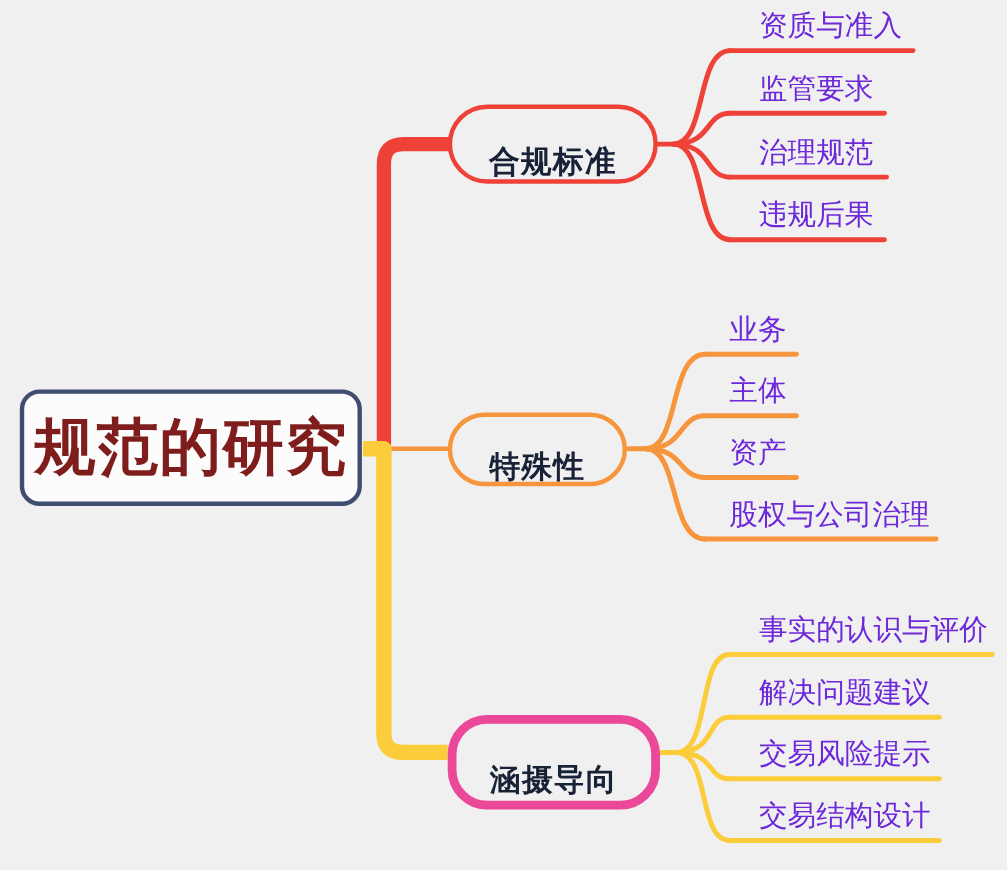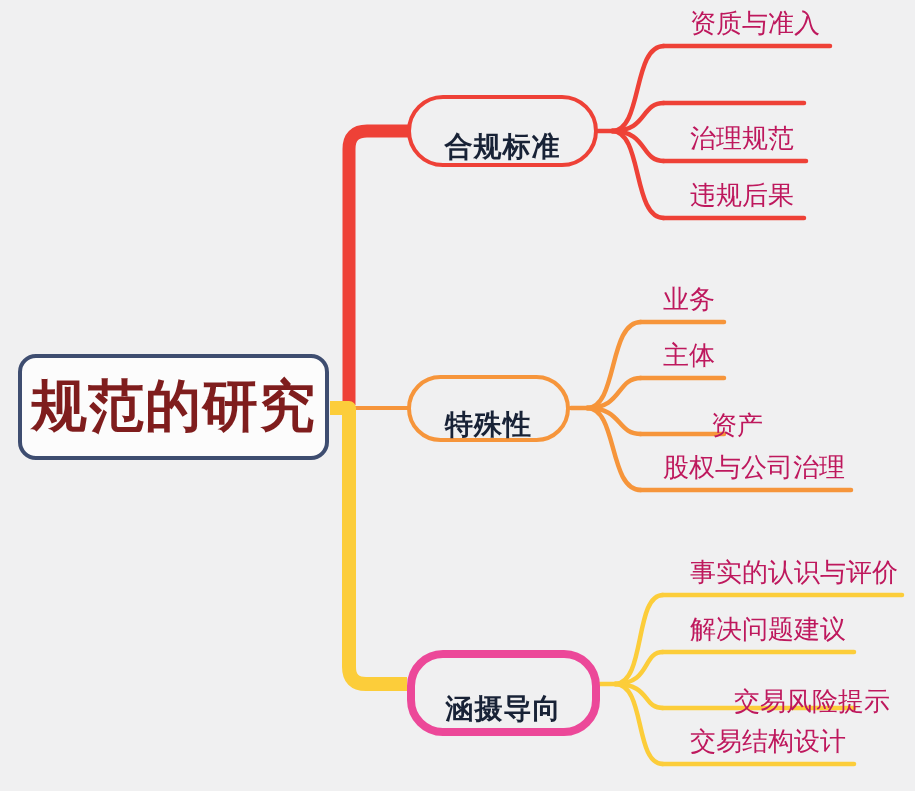--- a/index.html
+++ b/index.html
@@ -42,7 +42,7 @@
   .node.branch-2{left:407px;top:650px;width:193px;height:86px;border:8px solid #ec4899;text-align:center;}
   .leaf{
     position:absolute;z-index:2;
-    font-size:26px;line-height:34px;color:#be185d;
+    font-size:26px;line-height:34px;color:#6d28d9;
     white-space:nowrap;
   }
 </style>

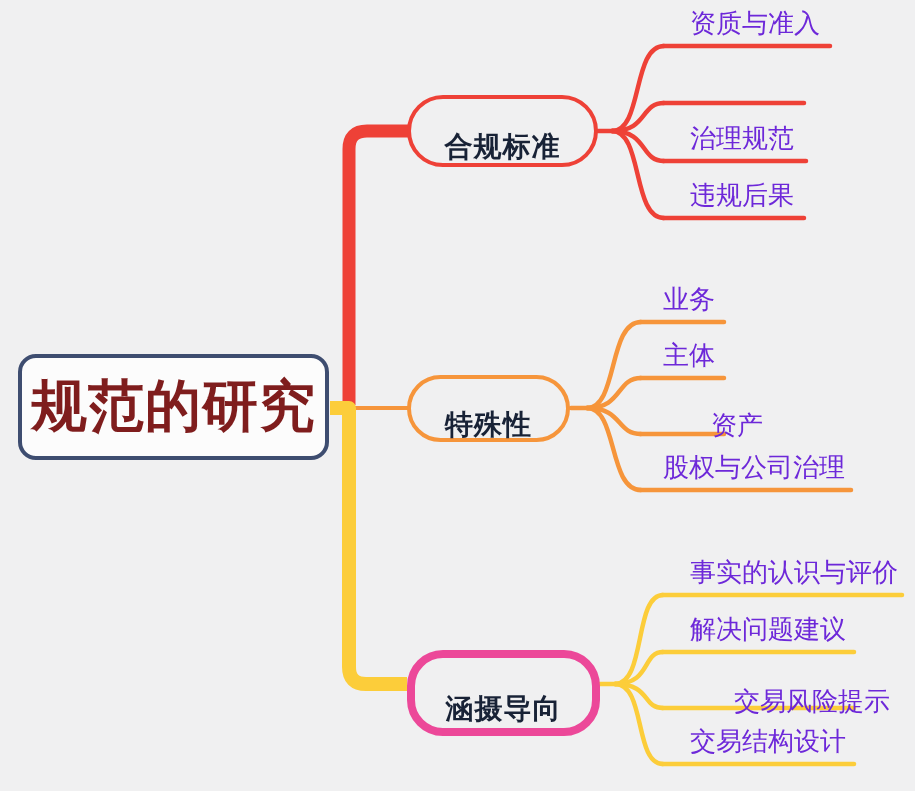--- a/index.html
+++ b/index.html
@@ -111,6 +111,7 @@
   </div>
 
   <div class="leaf" style="left:690px;top:6px;">资质与准入</div>
+  <div class="leaf" style="left:690px;top:63px;">监管要求</div>
   <div class="leaf" style="left:690px;top:121px;">治理规范</div>
   <div class="leaf" style="left:690px;top:178px;text-align:center;">违规后果</div>
 

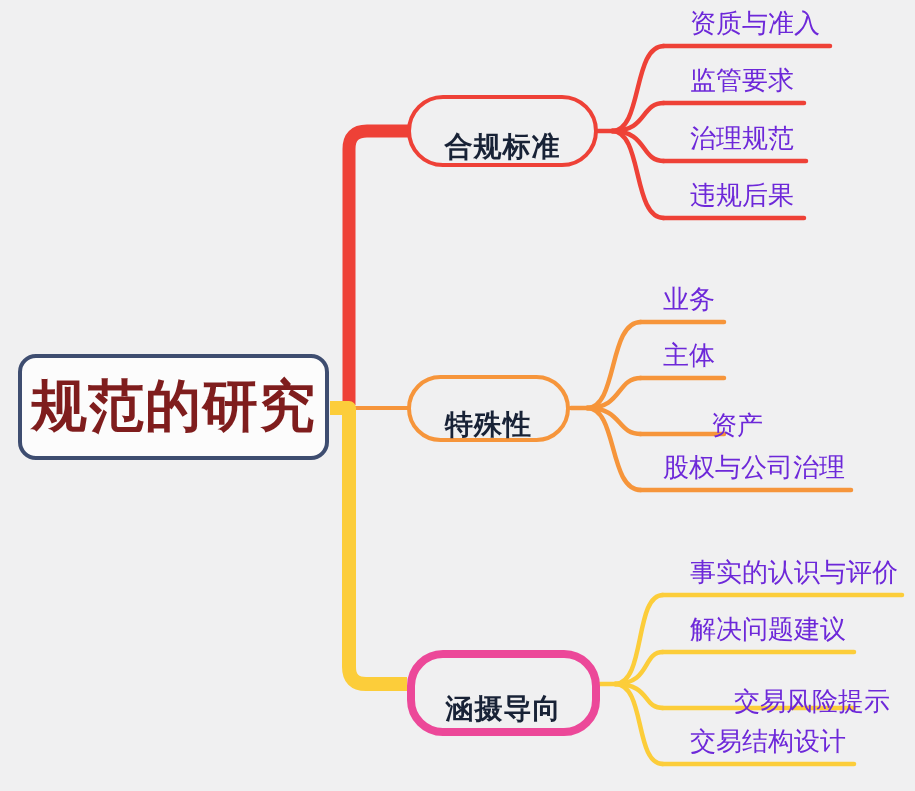--- a/index.html
+++ b/index.html
@@ -117,7 +117,7 @@
 
   <div class="leaf" style="left:663px;top:282px;">业务</div>
   <div class="leaf" style="left:663px;top:338px;">主体</div>
-  <div class="leaf" style="left:663px;top:408px;margin-left:48px;">资产</div>
+  <div class="leaf" style="left:663px;top:394px;">资产</div>
   <div class="leaf" style="left:663px;top:450px;">股权与公司治理</div>
 
   <div class="leaf" style="left:690px;top:555px;">事实的认识与评价</div>

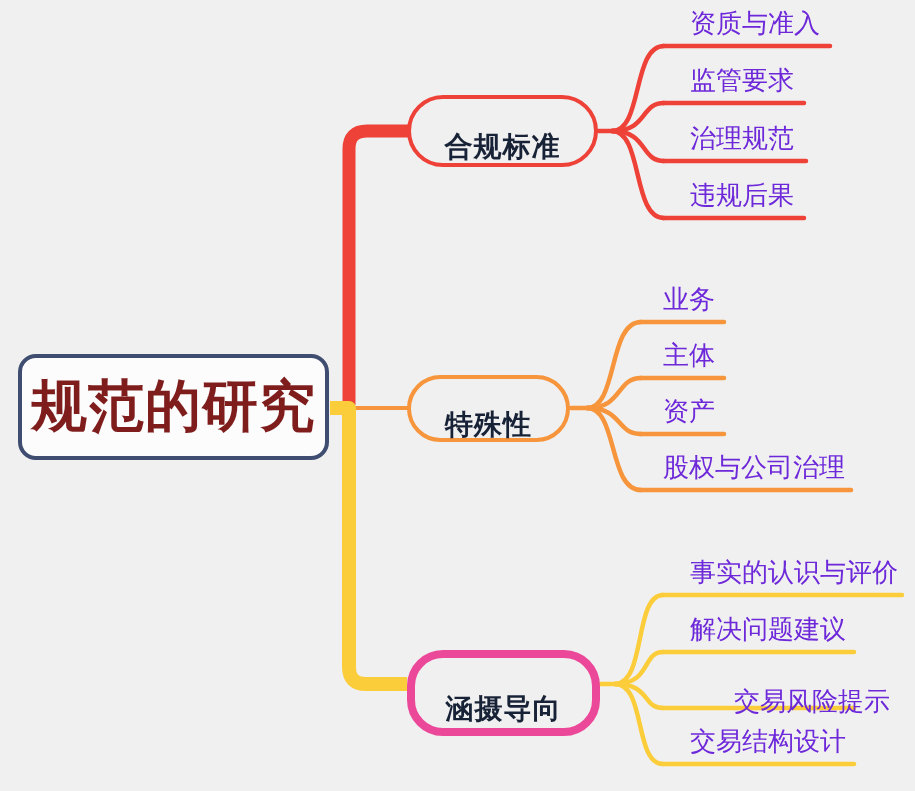--- a/index.html
+++ b/index.html
@@ -122,7 +122,7 @@
 
   <div class="leaf" style="left:690px;top:555px;">事实的认识与评价</div>
   <div class="leaf" style="left:690px;top:612px;">解决问题建议</div>
-  <div class="leaf" style="left:690px;top:684px;margin-left:44px;">交易风险提示</div>
+  <div class="leaf" style="left:690px;top:668px;">交易风险提示</div>
   <div class="leaf" style="left:690px;top:724px;">交易结构设计</div>
 
 </div>

